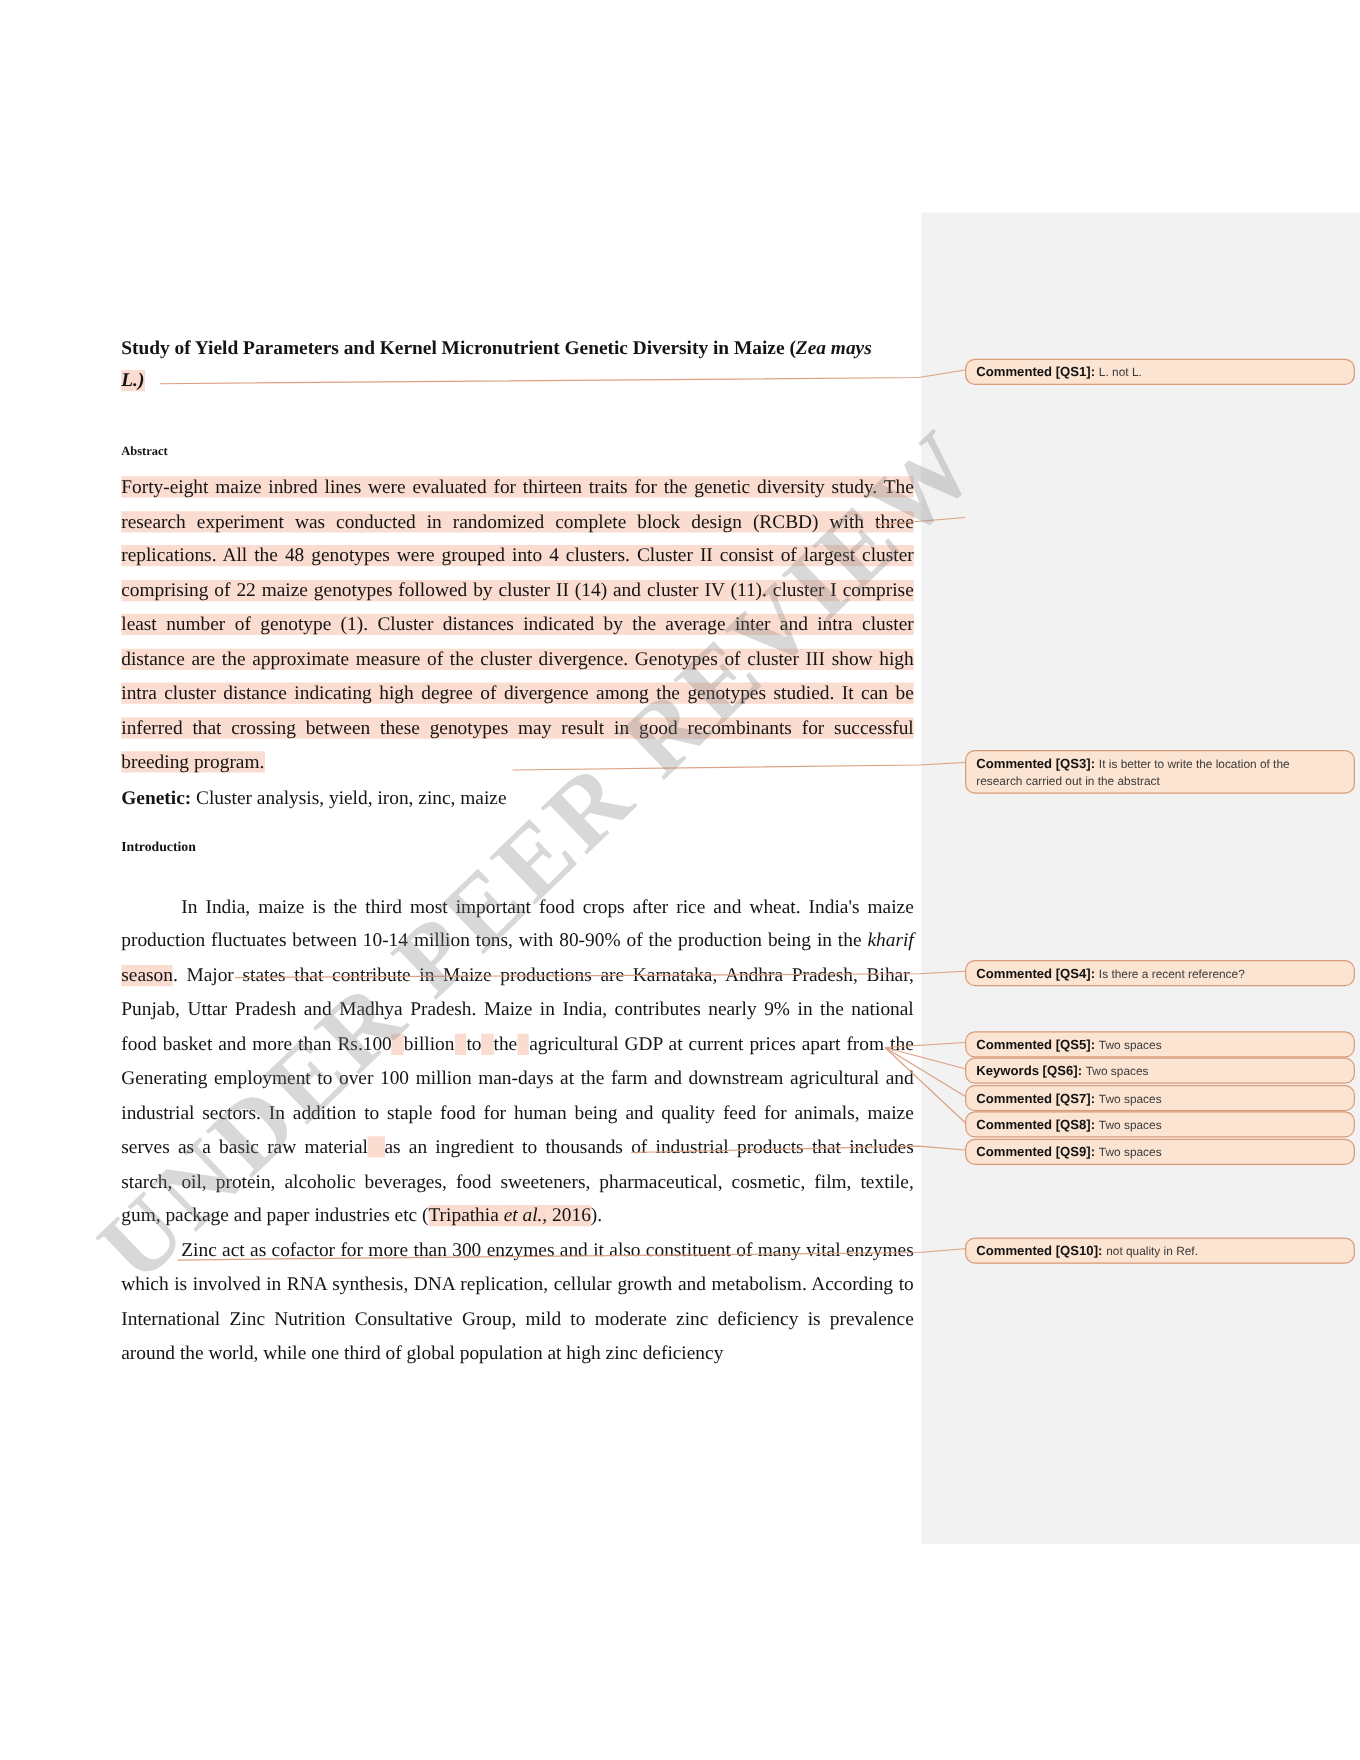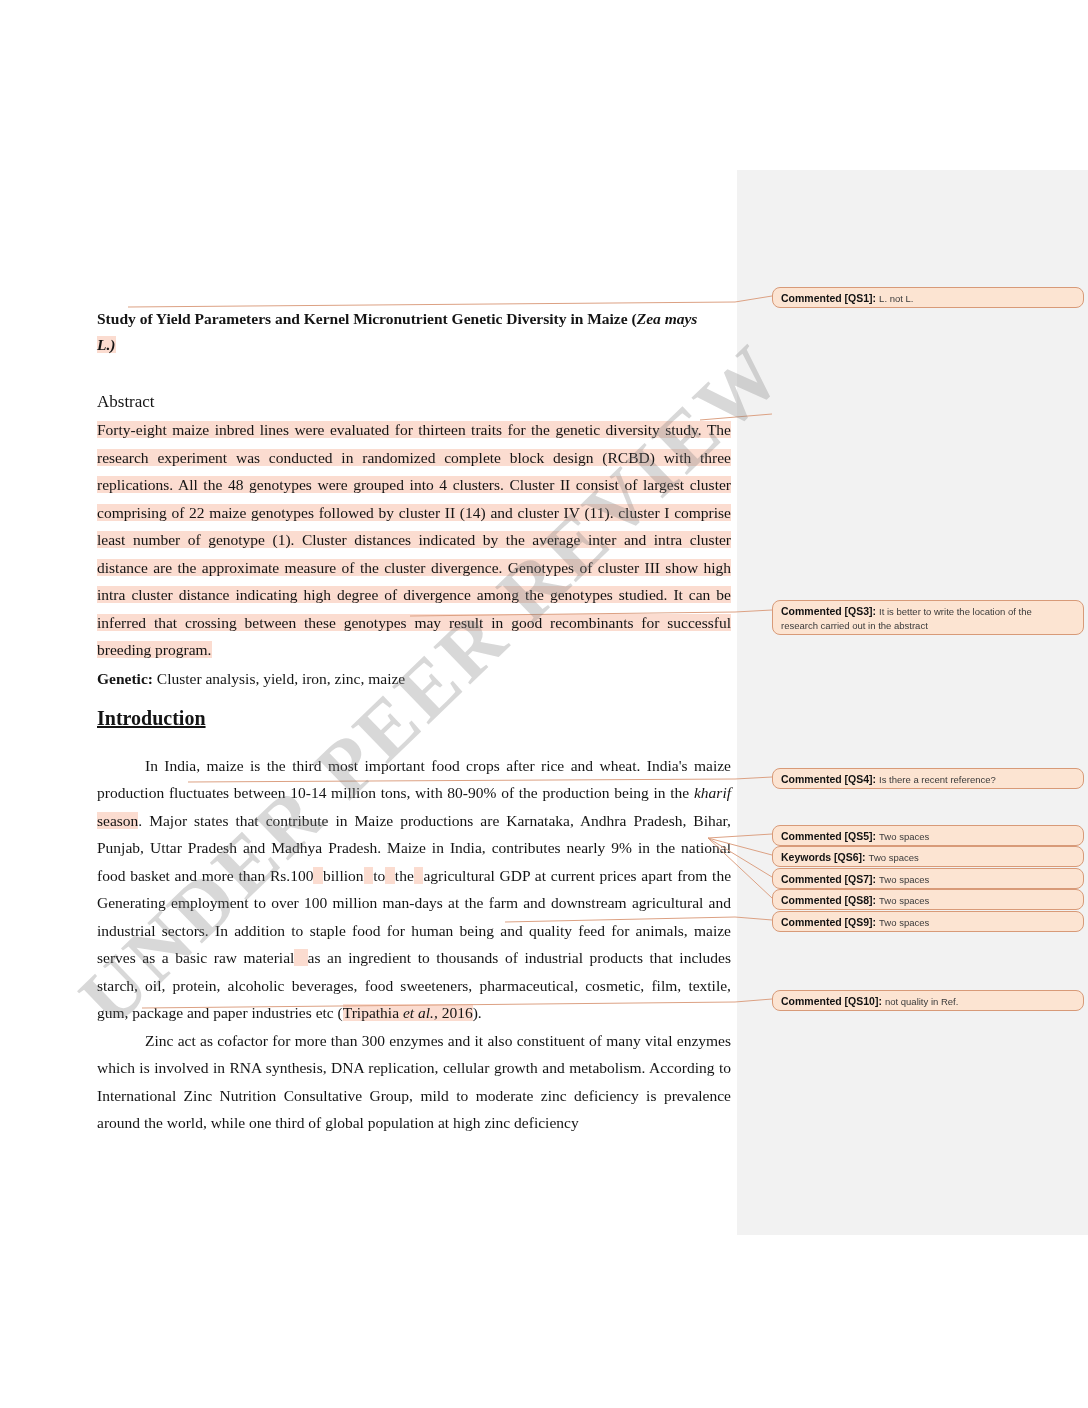--- a/index.html
+++ b/index.html
@@ -17,7 +17,7 @@
   
   .doc {
     position:absolute; left:97px; top:266px; width:634px;
-    font-size:15.5px; line-height:27.5px;margin-top:40px;
+    font-size:15.5px; line-height:27.5px;
   }
   .title { font-weight:bold; font-size:15.5px; line-height:26px; }
   .title .it { font-style:italic; }

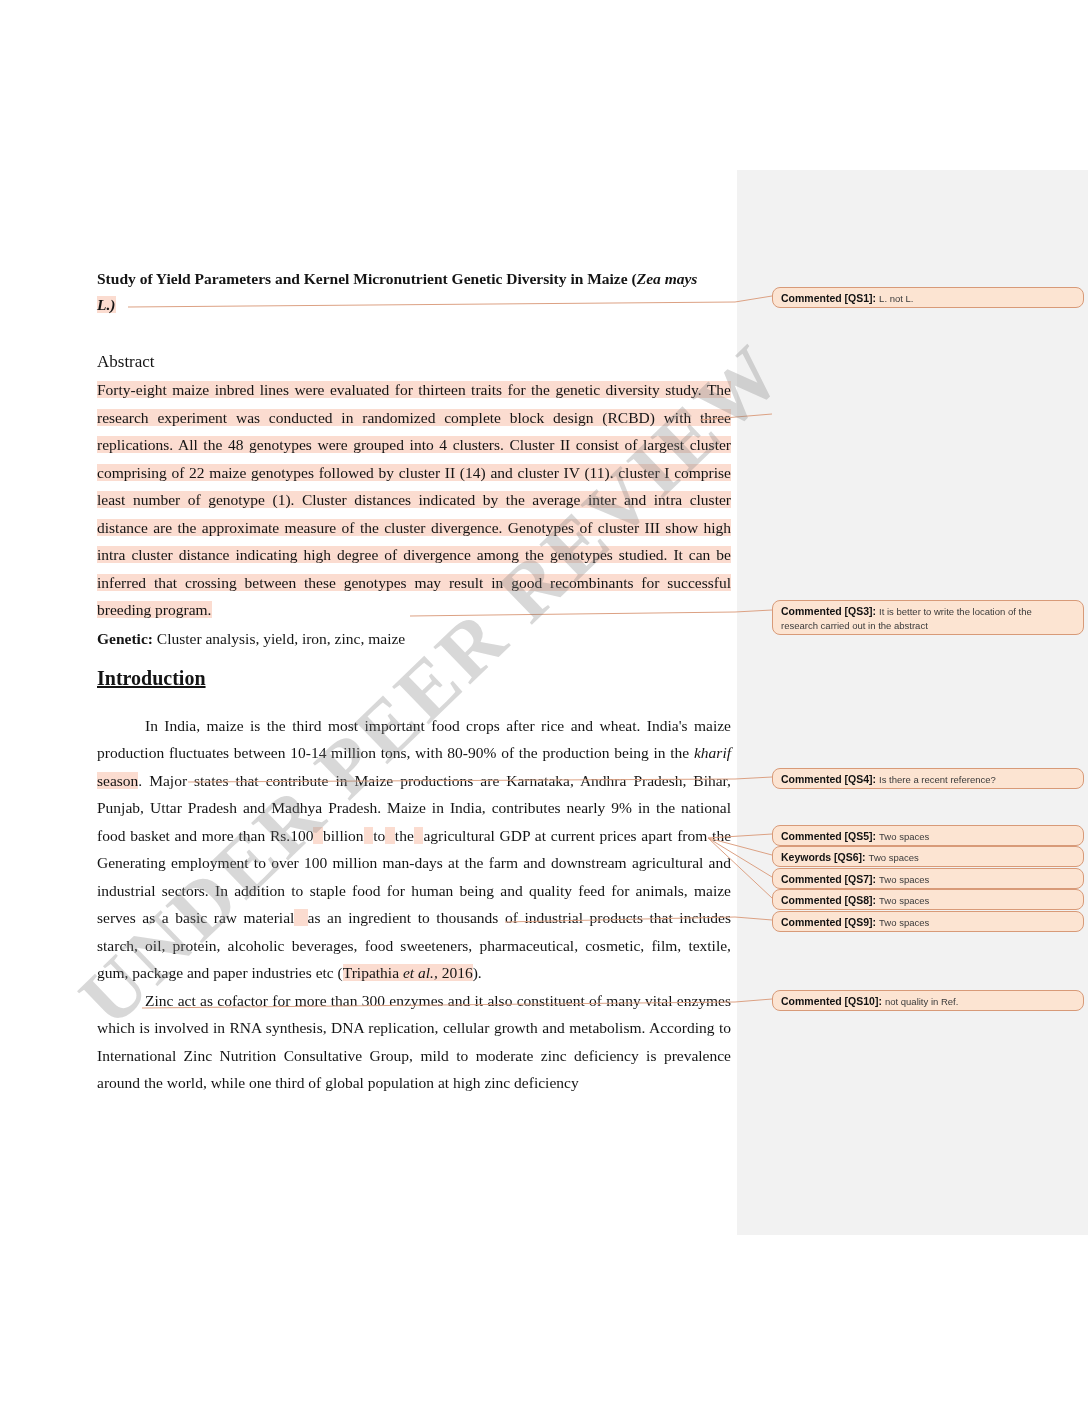--- a/index.html
+++ b/index.html
@@ -21,7 +21,7 @@
   }
   .title { font-weight:bold; font-size:15.5px; line-height:26px; }
   .title .it { font-style:italic; }
-  .h-bold { font-weight:normal; font-size:17px; line-height:20px; margin-top:34px; }
+  .h-bold { font-weight:bold; font-size:10px; line-height:20px; margin-top:34px; }
   .h-intro { font-weight:bold; font-size:20px; line-height:20px; margin-top:18px;text-decoration:underline; }
   .para { text-align:justify; }
   .abstract-p { margin-top:4px; }

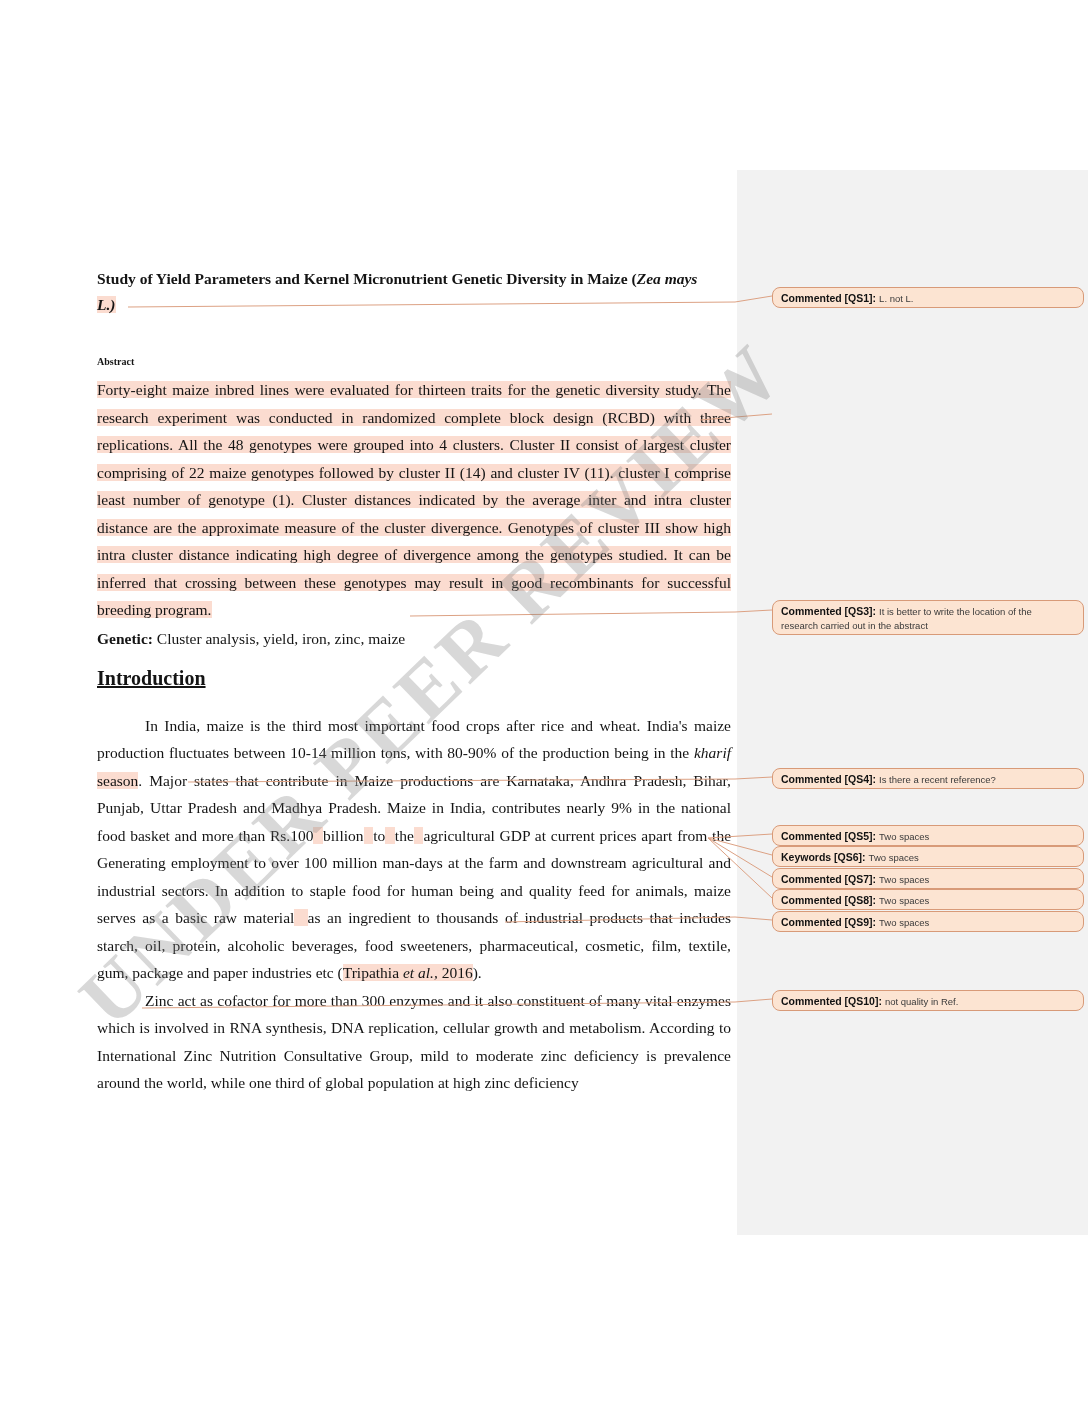--- a/index.html
+++ b/index.html
@@ -22,7 +22,7 @@
   .title { font-weight:bold; font-size:15.5px; line-height:26px; }
   .title .it { font-style:italic; }
   .h-bold { font-weight:bold; font-size:10px; line-height:20px; margin-top:34px; }
-  .h-intro { font-weight:bold; font-size:20px; line-height:20px; margin-top:18px;text-decoration:underline; }
+  .h-intro { font-weight:bold; font-size:11px; line-height:20px; margin-top:18px; }
   .para { text-align:justify; }
   .abstract-p { margin-top:4px; }
   .keywords { margin-top:4px; line-height:22px; }

